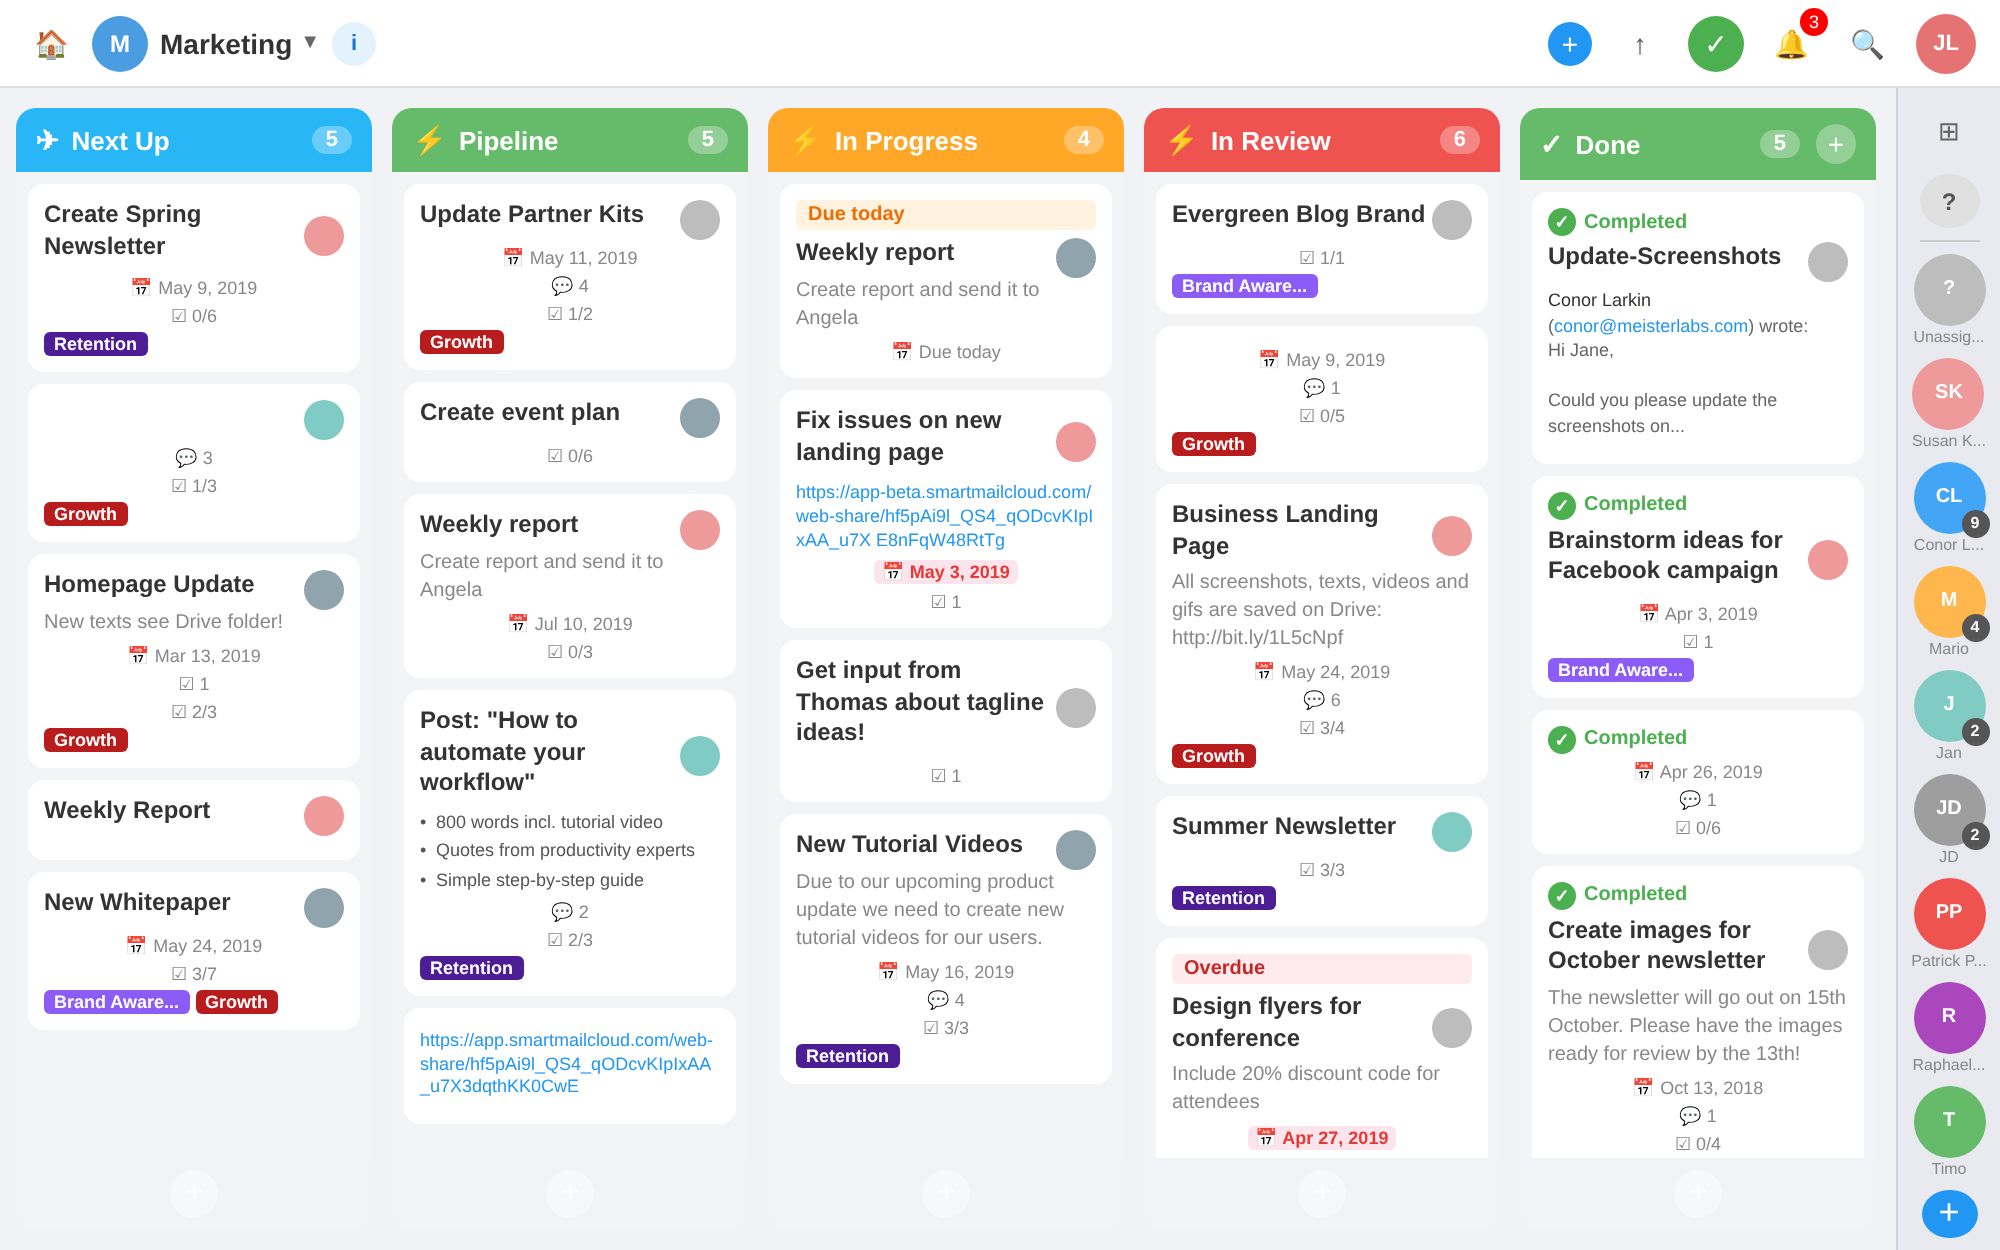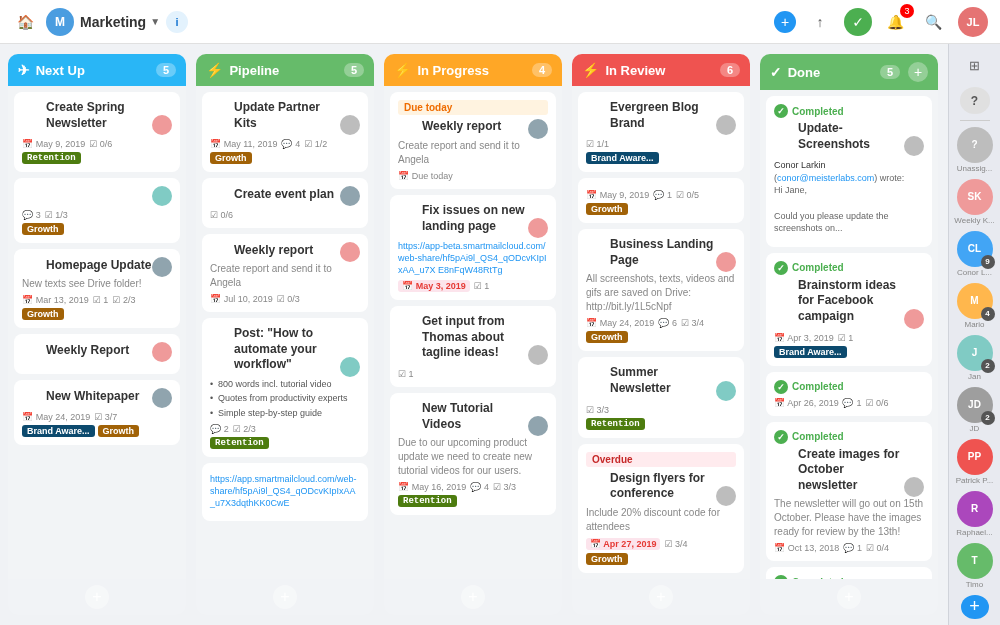--- a/index.html
+++ b/index.html
@@ -54,7 +54,7 @@
     .tag.blue { background: #4d7c0f; font-family: Liberation Mono, monospace; }
     .tag.orange { background: #0c4a6e; }
     .card-avatar { width: 20px; height: 20px; border-radius: 50%; background: #90a4ae; display: flex; align-items: center; justify-content: center; font-size: 8px; color: white; margin-left: auto; flex-shrink: 0; }
-    .card-header { display: flex; align-items: flex-end; justify-content: space-between; margin-left: 24px; }
+    .card-header { display: flex; align-items: center; justify-content: space-between; }
     .card-stat { font-size: 9px; color: #888; display: flex; align-items: center; gap: 2px; }
     .card-link { font-size: 9px; color: #2196f3; word-break: break-all; line-height: 1.3; margin: 3px 0; }
 

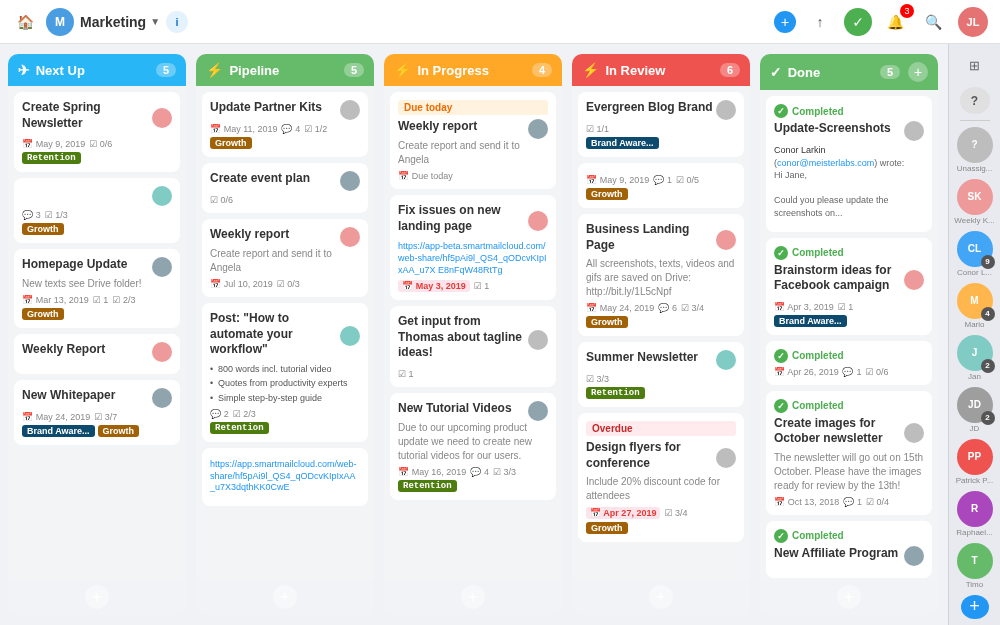--- a/index.html
+++ b/index.html
@@ -46,7 +46,7 @@
     .card { background: white; border-radius: 8px; padding: 8px; cursor: pointer; }
     .card-title { font-size: 12px; font-weight: 600; color: #333; margin-bottom: 4px; line-height: 1.3; }
     .card-subtitle { font-size: 10px; color: #888; margin-bottom: 4px; line-height: 1.4; }
-    .card-meta { display: flex; align-items: center; gap: 4px; flex-wrap: wrap; margin-top: 4px; }
+    .card-meta { display: flex; align-items: center; gap: 4px; flex-wrap: wrap; margin-top: 4px; flex-direction: column; }
     .card-date { font-size: 9px; color: #888; display: flex; align-items: center; gap: 2px; }
     .card-date.overdue { color: #e53935; font-weight: 600; background: #fce4ec; border-radius: 3px; padding: 1px 4px; }
     .tag { font-size: 9px; border-radius: 3px; padding: 1px 5px; color: white; font-weight: 600; }

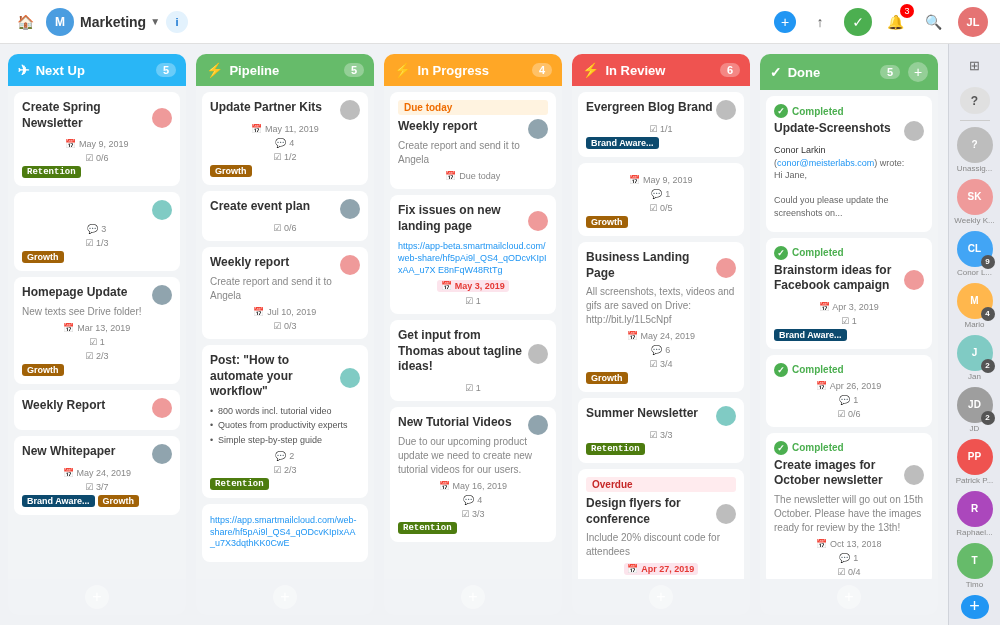--- a/index.html
+++ b/index.html
@@ -52,7 +52,7 @@
     .tag { font-size: 9px; border-radius: 3px; padding: 1px 5px; color: white; font-weight: 600; }
     .tag.green { background: #a16207; }
     .tag.blue { background: #4d7c0f; font-family: Liberation Mono, monospace; }
-    .tag.orange { background: #0c4a6e; }
+    .tag.orange { background: #8b5cf6; }
     .card-avatar { width: 20px; height: 20px; border-radius: 50%; background: #90a4ae; display: flex; align-items: center; justify-content: center; font-size: 8px; color: white; margin-left: auto; flex-shrink: 0; }
     .card-header { display: flex; align-items: center; justify-content: space-between; }
     .card-stat { font-size: 9px; color: #888; display: flex; align-items: center; gap: 2px; }

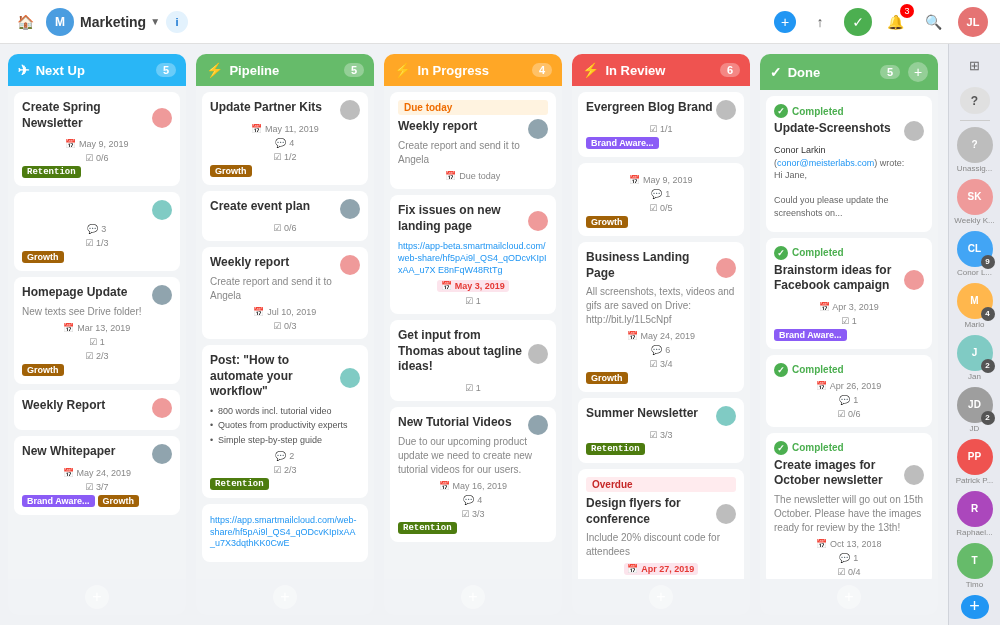--- a/index.html
+++ b/index.html
@@ -51,7 +51,7 @@
     .card-date.overdue { color: #e53935; font-weight: 600; background: #fce4ec; border-radius: 3px; padding: 1px 4px; }
     .tag { font-size: 9px; border-radius: 3px; padding: 1px 5px; color: white; font-weight: 600; }
     .tag.green { background: #a16207; }
-    .tag.blue { background: #4d7c0f; font-family: Liberation Mono, monospace; }
+    .tag.blue { background: #4c1d95; }
     .tag.orange { background: #8b5cf6; }
     .card-avatar { width: 20px; height: 20px; border-radius: 50%; background: #90a4ae; display: flex; align-items: center; justify-content: center; font-size: 8px; color: white; margin-left: auto; flex-shrink: 0; }
     .card-header { display: flex; align-items: center; justify-content: space-between; }

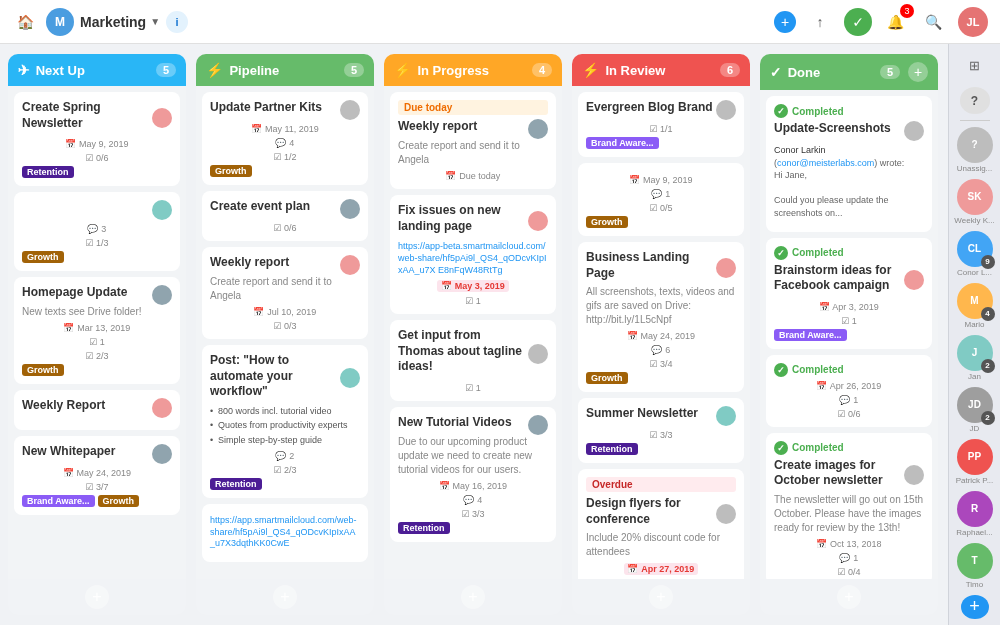--- a/index.html
+++ b/index.html
@@ -50,7 +50,7 @@
     .card-date { font-size: 9px; color: #888; display: flex; align-items: center; gap: 2px; }
     .card-date.overdue { color: #e53935; font-weight: 600; background: #fce4ec; border-radius: 3px; padding: 1px 4px; }
     .tag { font-size: 9px; border-radius: 3px; padding: 1px 5px; color: white; font-weight: 600; }
-    .tag.green { background: #a16207; }
+    .tag.green { background: #b91c1c; }
     .tag.blue { background: #4c1d95; }
     .tag.orange { background: #8b5cf6; }
     .card-avatar { width: 20px; height: 20px; border-radius: 50%; background: #90a4ae; display: flex; align-items: center; justify-content: center; font-size: 8px; color: white; margin-left: auto; flex-shrink: 0; }

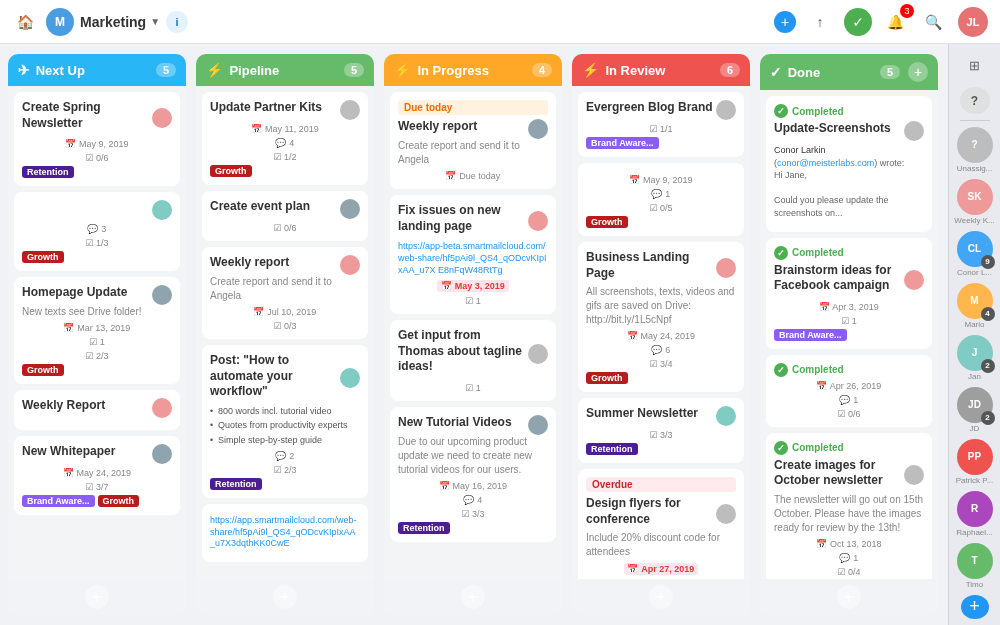--- a/index.html
+++ b/index.html
@@ -479,7 +479,7 @@
       </div>
       <div style="display: flex; flex-direction: column; align-items: center; gap: 1px;">
         <div class="sidebar-avatar" style="background: rgb(239, 154, 154);">SK</div>
-        <div class="sidebar-label">Weekly K...</div>
+        <div class="sidebar-label">Susan K...</div>
       </div>
       <div style="display: flex; flex-direction: column; align-items: center; gap: 1px;">
         <div class="sidebar-avatar" style="background: rgb(66, 165, 245);">CL<span class="av-badge">9</span></div>

